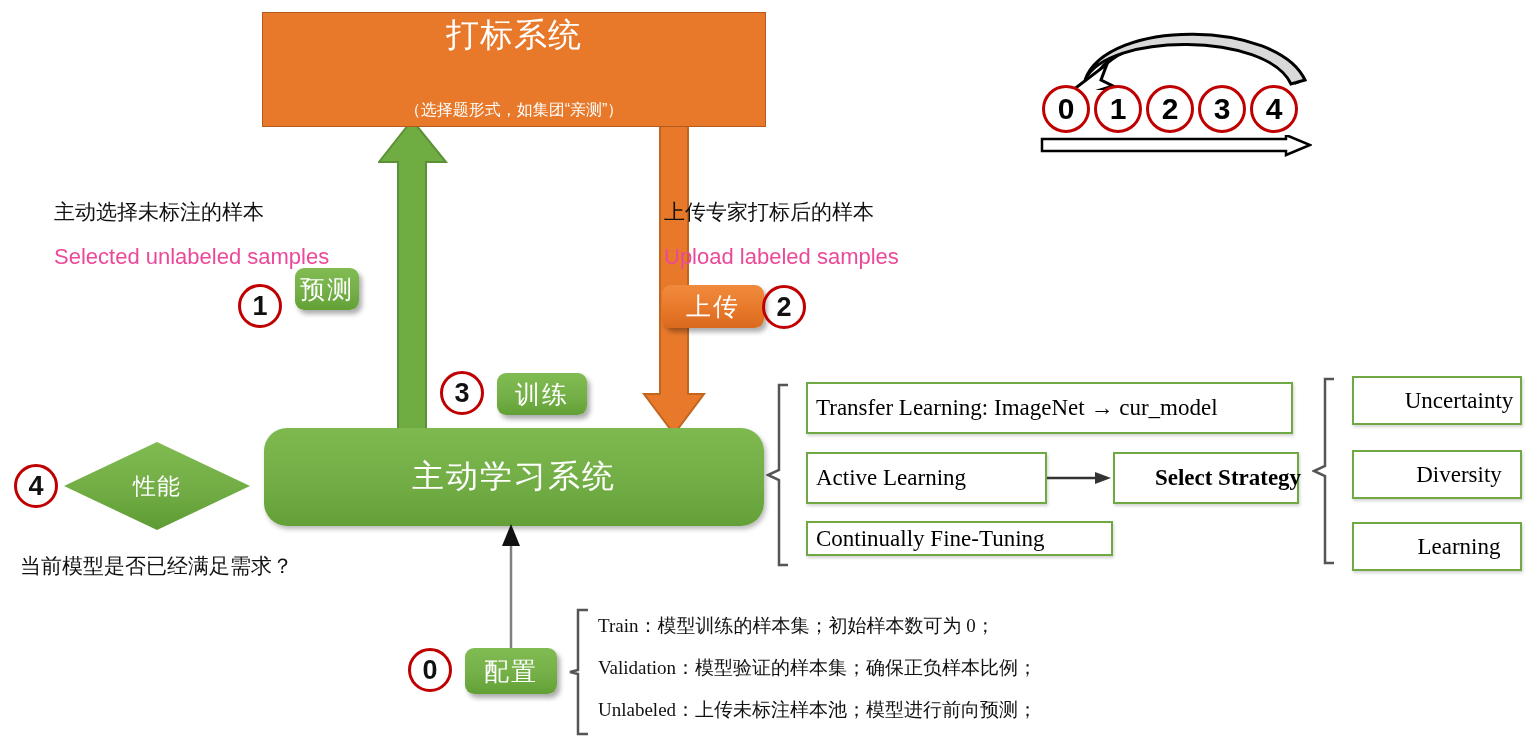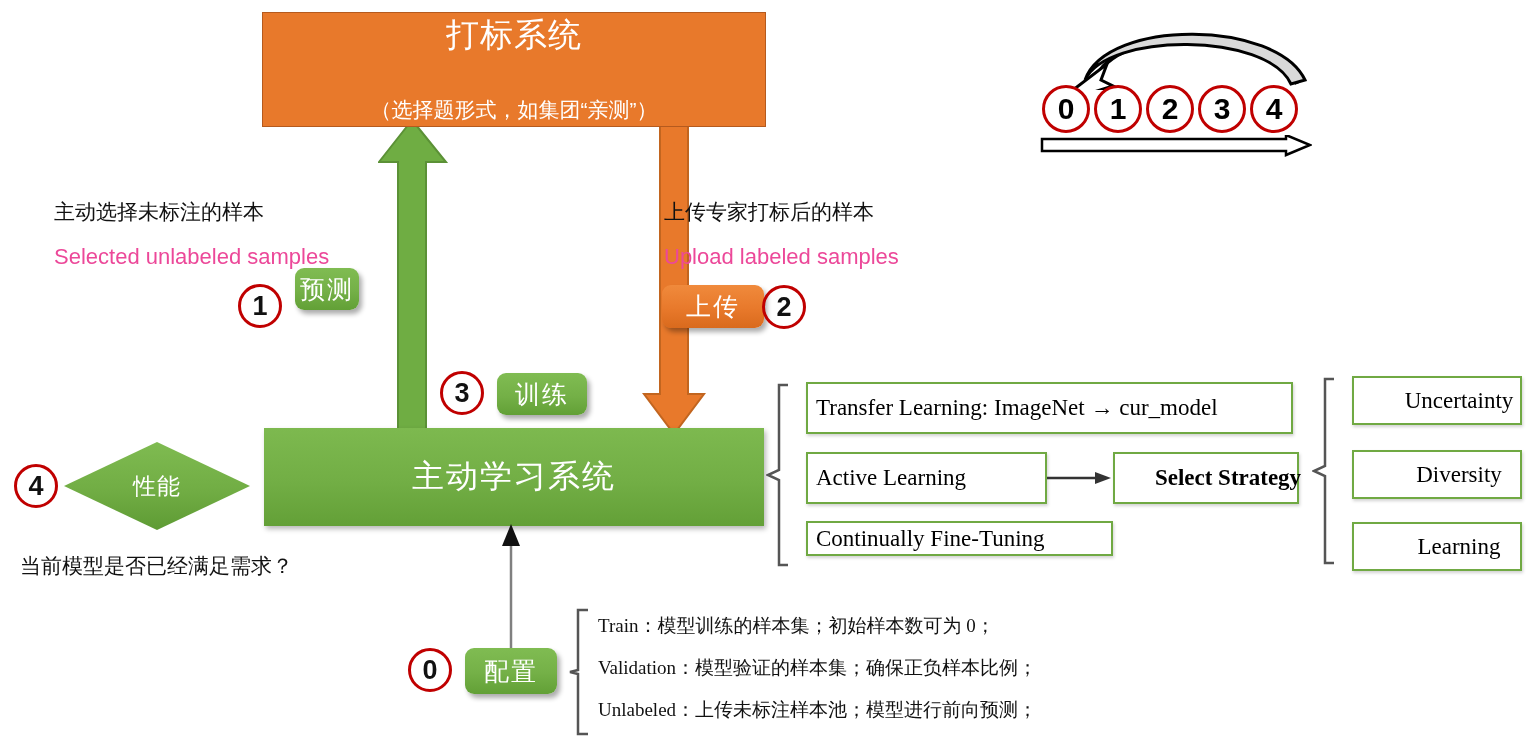--- a/index.html
+++ b/index.html
@@ -37,7 +37,7 @@
     letter-spacing: 1px;
   }
   #labeling-system .t2 {
-    font-size: 21px;
+    font-size: 16px;
     line-height: 30px;
     letter-spacing: 0px;
     margin-top: 40px;

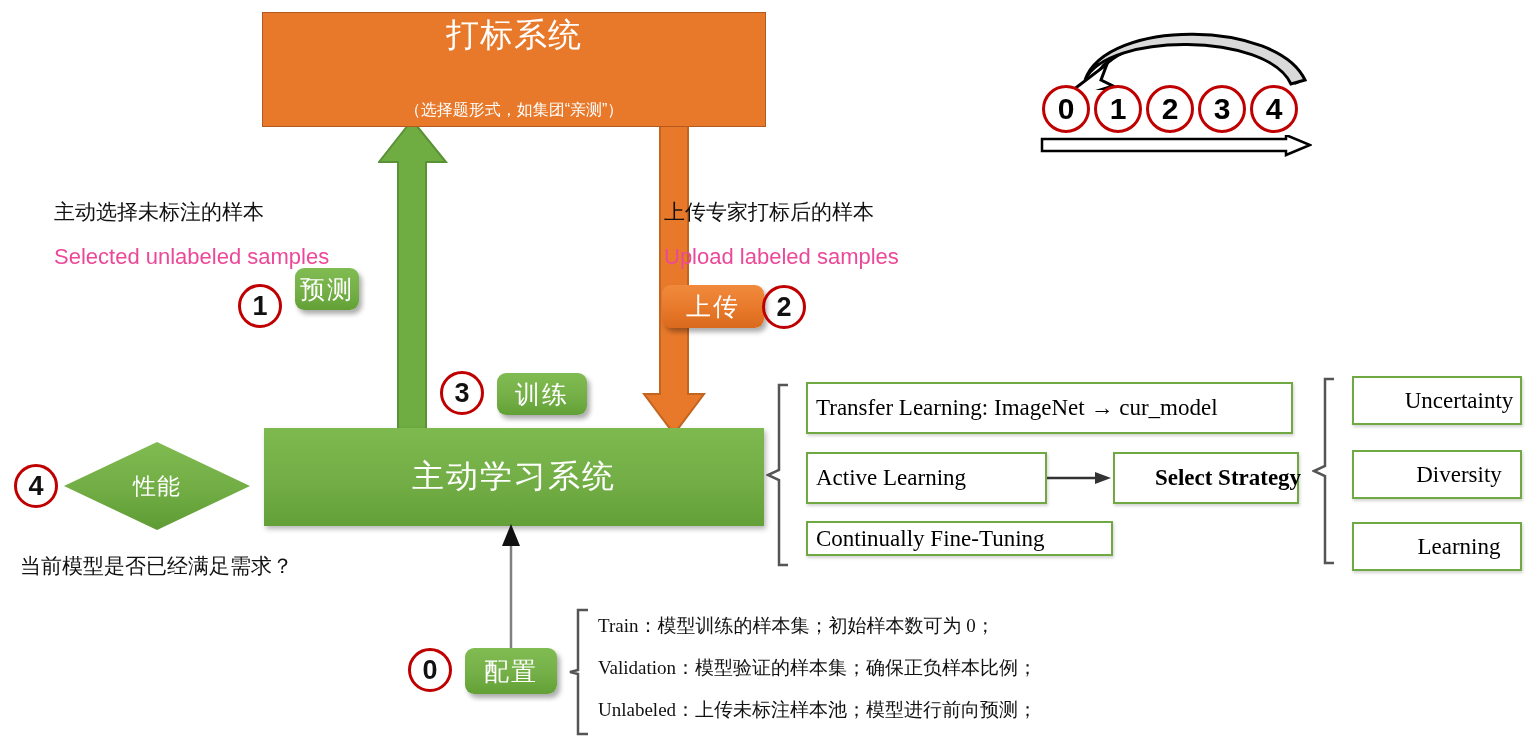--- a/index.html
+++ b/index.html
@@ -54,6 +54,7 @@
     font-size: 32px;
     letter-spacing: 2px;
     box-shadow: 2px 3px 5px rgba(0,0,0,0.28);
+    border-radius: 23px;
   }
 
   

